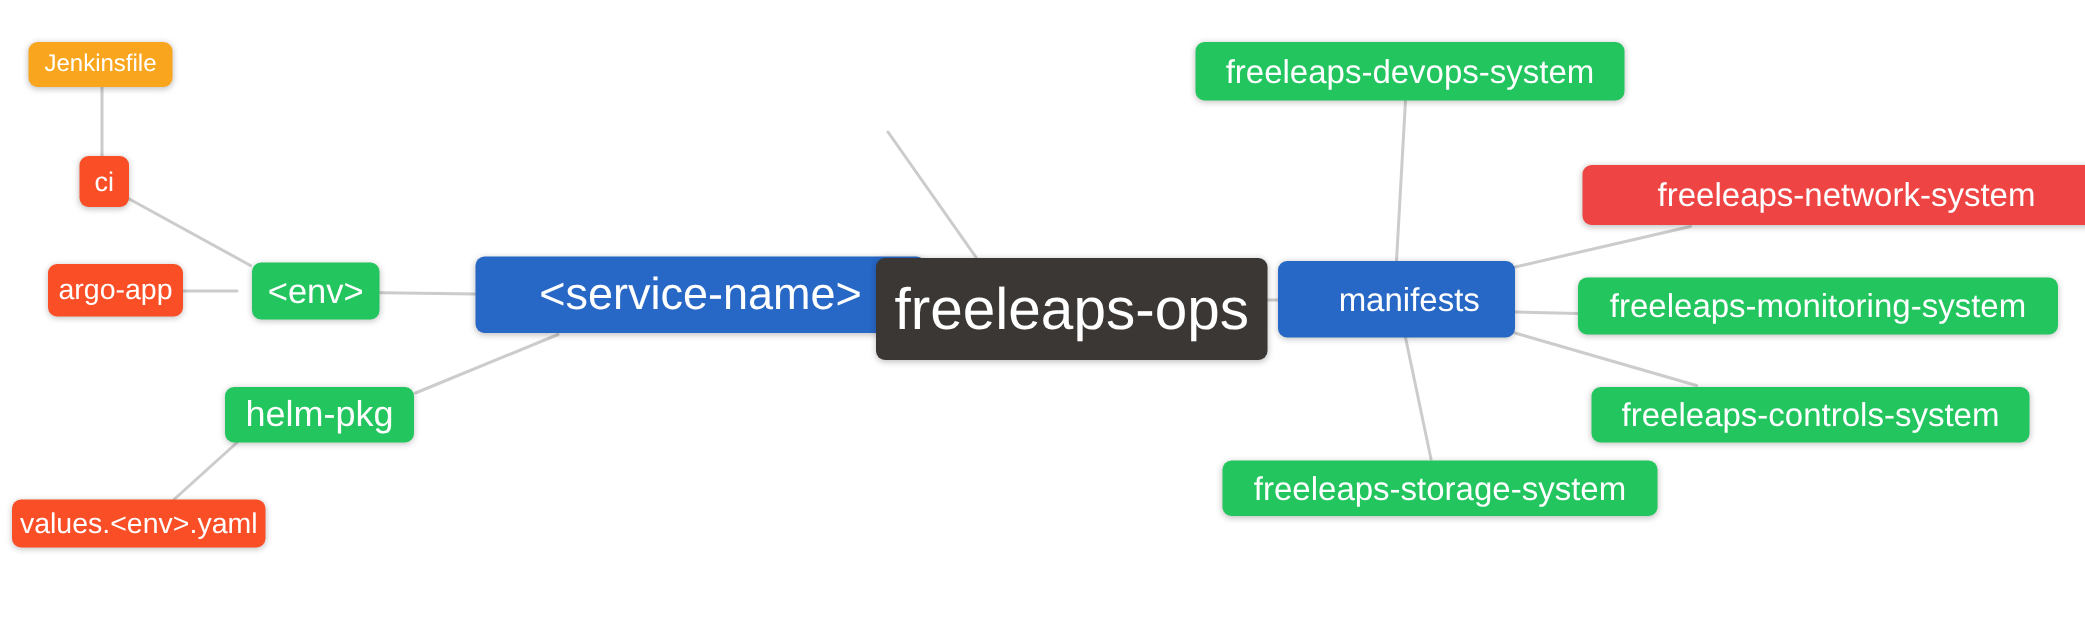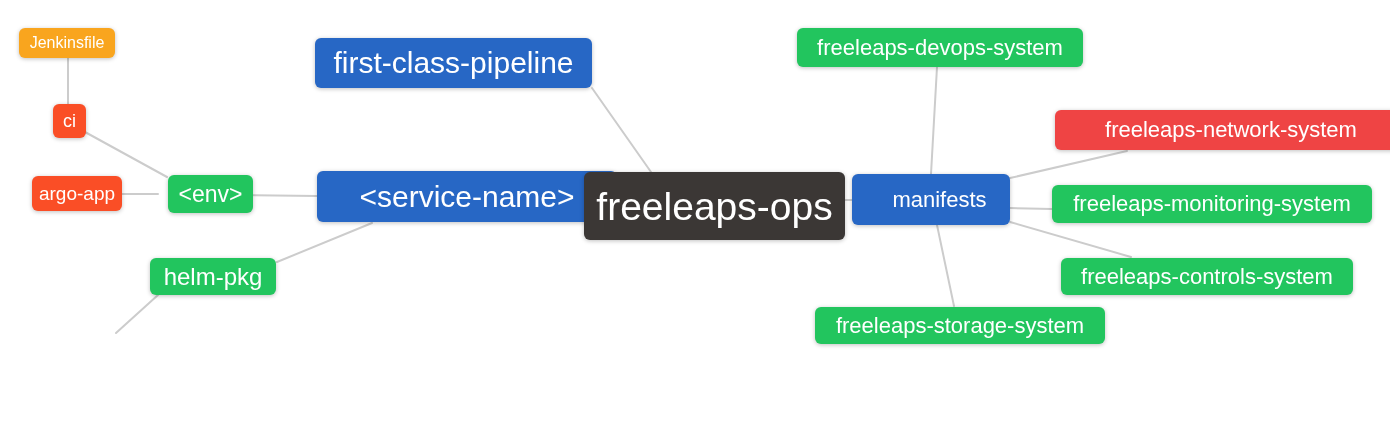--- a/index.html
+++ b/index.html
@@ -69,7 +69,6 @@
   <div class="node" style="left: 168px; top: 175px; width: 85px; height: 38px; font-size: 23px; background-color: rgb(34, 197, 94);">&lt;env&gt;</div>
   <div class="node" style="left: 150px; top: 258px; width: 126px; height: 37px; font-size: 24px; background-color: rgb(34, 197, 94);">helm-pkg</div>
   <div class="node" style="left: 317px; top: 171px; width: 300px; height: 51px; font-size: 30px; background-color: rgb(39, 103, 197);">&lt;service-name&gt;</div>
-  <div class="node" style="left: 315px; top: 38px; width: 277px; height: 50px; font-size: 30px; background-color: rgb(39, 103, 197);">first-class-pipeline</div>
   <div class="node" style="left: 584px; top: 172px; width: 261px; height: 68px; font-size: 39px; background-color: rgb(59, 55, 53);">freeleaps-ops</div>
   <div class="node" style="left: 852px; top: 174px; width: 158px; height: 51px; font-size: 22px; background-color: rgb(39, 103, 197); padding-left: 17px;">manifests</div>
   <div class="node" style="left: 797px; top: 28px; width: 286px; height: 39px; font-size: 22px; background-color: rgb(34, 197, 94);">freeleaps-devops-system</div>

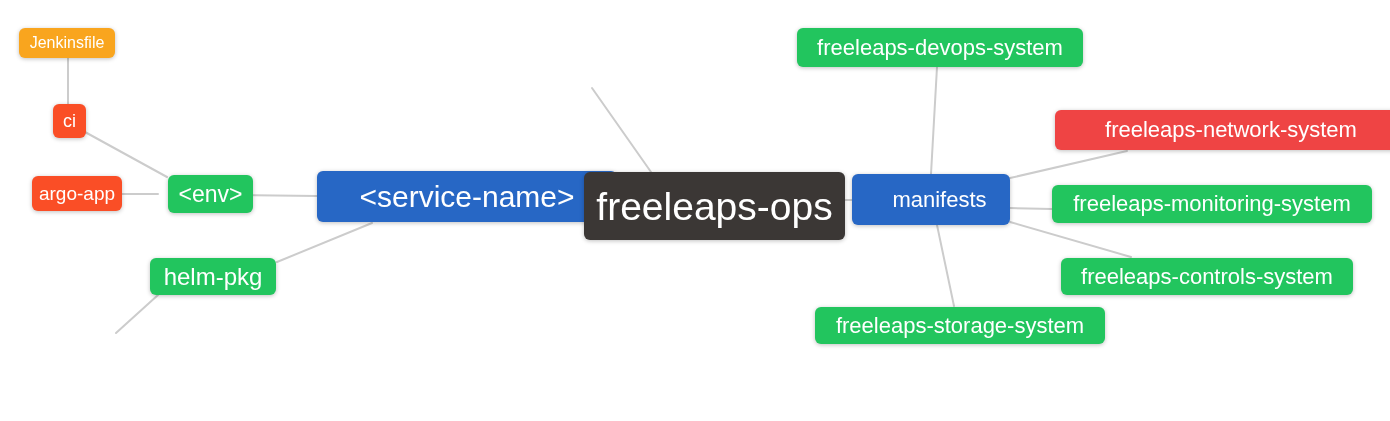--- a/index.html
+++ b/index.html
@@ -68,6 +68,7 @@
   <div class="node" style="left: 32px; top: 176px; width: 90px; height: 35px; font-size: 19px; background-color: rgb(250, 78, 38);">argo-app</div>
   <div class="node" style="left: 168px; top: 175px; width: 85px; height: 38px; font-size: 23px; background-color: rgb(34, 197, 94);">&lt;env&gt;</div>
   <div class="node" style="left: 150px; top: 258px; width: 126px; height: 37px; font-size: 24px; background-color: rgb(34, 197, 94);">helm-pkg</div>
+  <div class="node" style="left: 8px; top: 333px; width: 169px; height: 32px; font-size: 19px; background-color: rgb(250, 78, 38);">values.&lt;env&gt;.yaml</div>
   <div class="node" style="left: 317px; top: 171px; width: 300px; height: 51px; font-size: 30px; background-color: rgb(39, 103, 197);">&lt;service-name&gt;</div>
   <div class="node" style="left: 584px; top: 172px; width: 261px; height: 68px; font-size: 39px; background-color: rgb(59, 55, 53);">freeleaps-ops</div>
   <div class="node" style="left: 852px; top: 174px; width: 158px; height: 51px; font-size: 22px; background-color: rgb(39, 103, 197); padding-left: 17px;">manifests</div>

